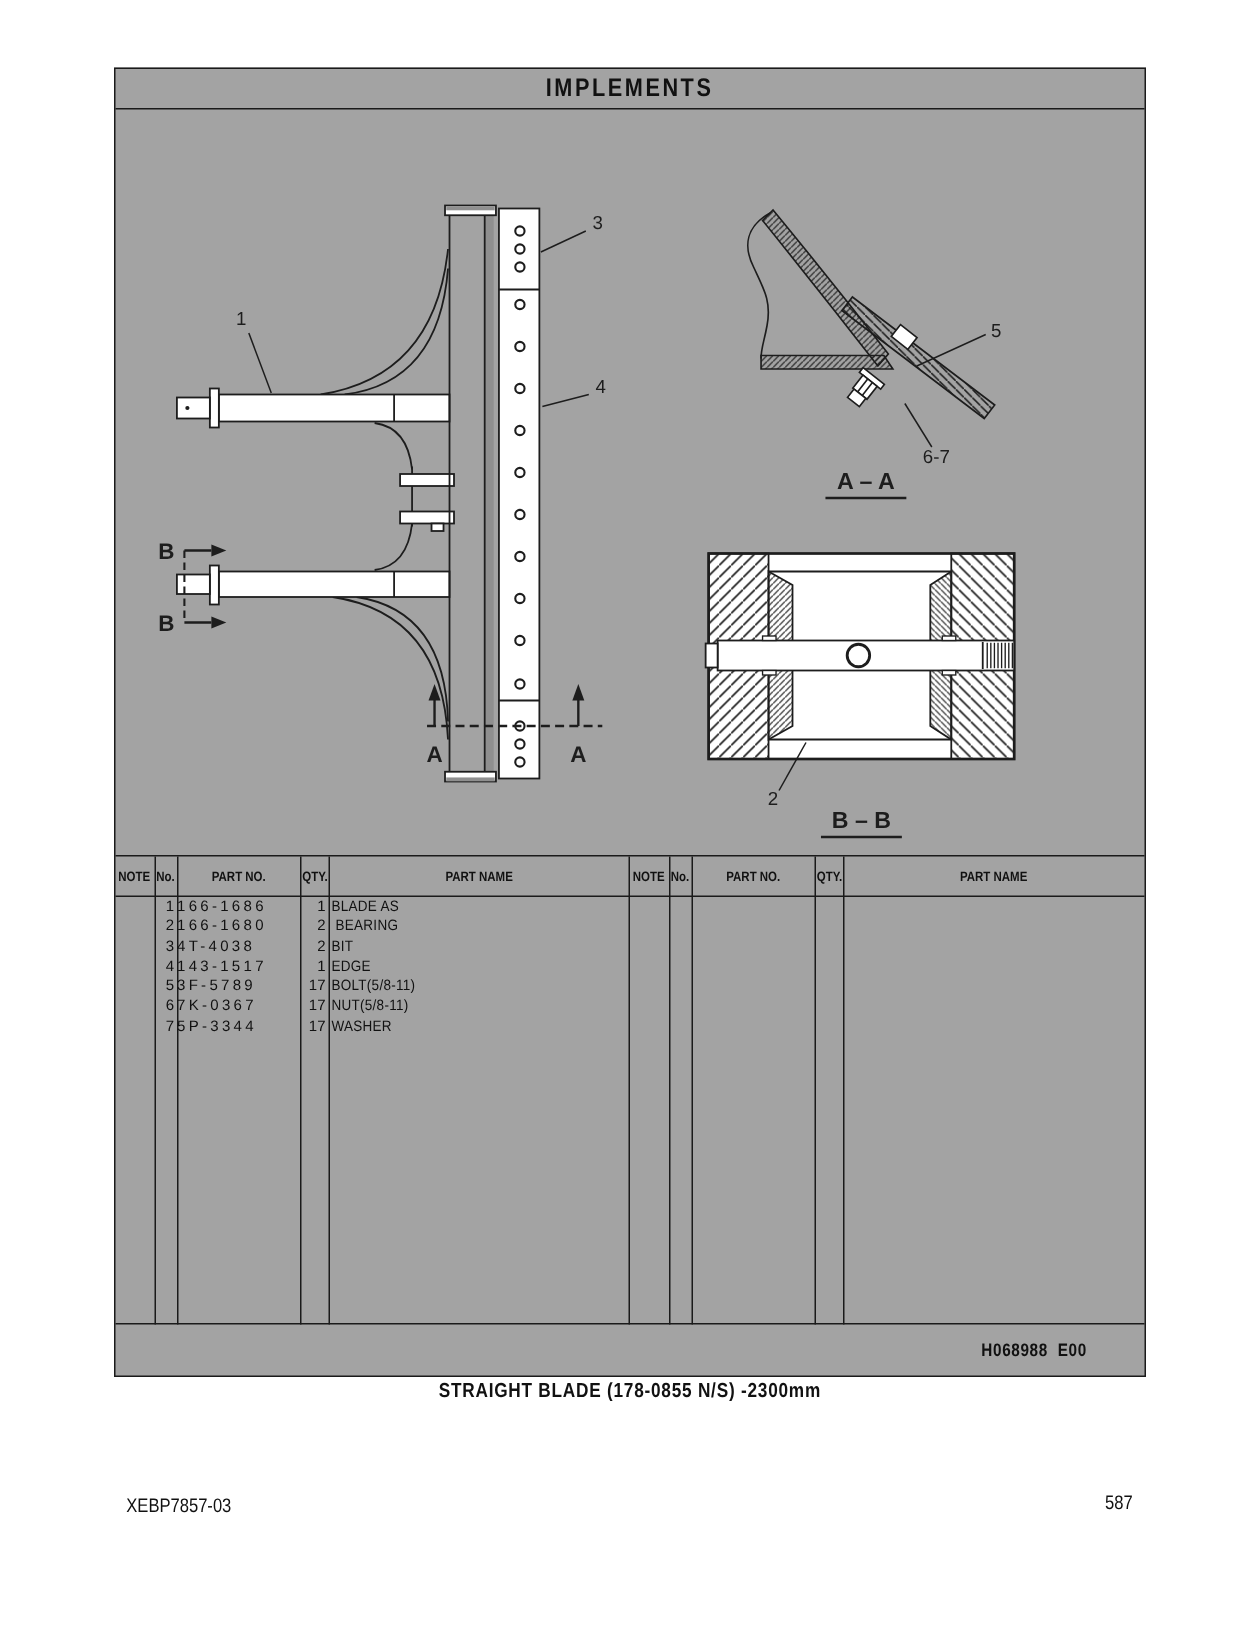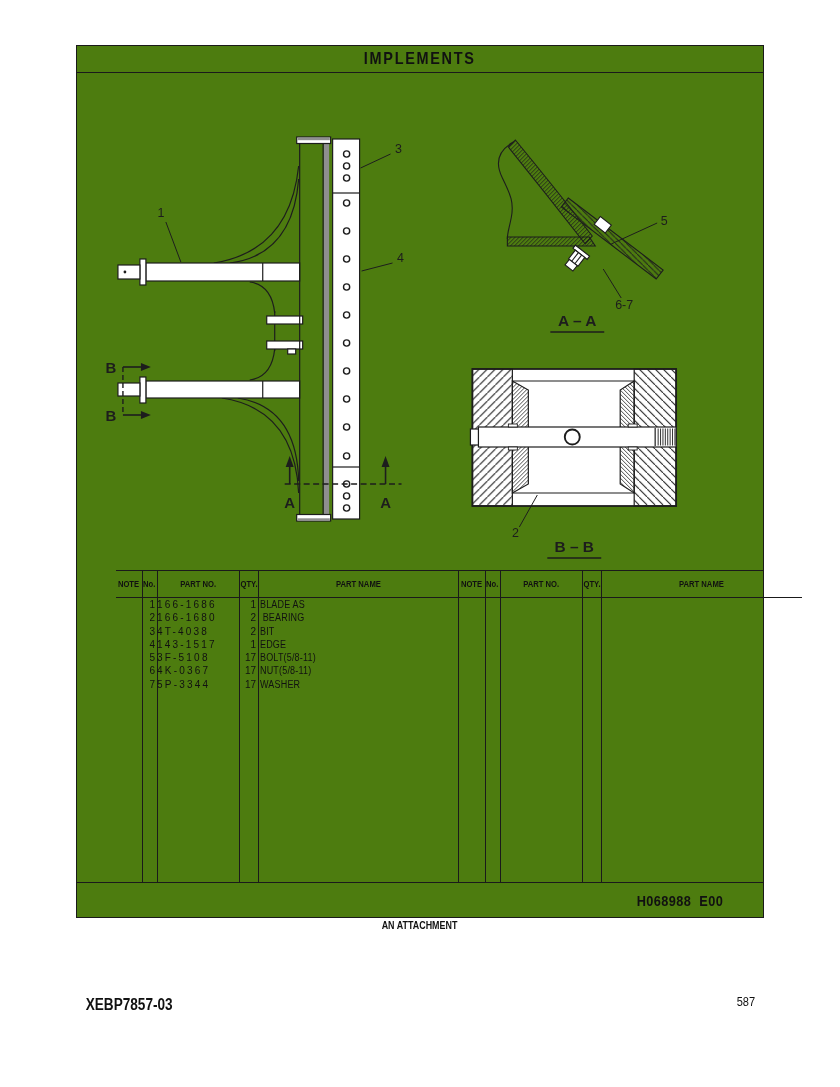--- a/index.html
+++ b/index.html
@@ -6,7 +6,7 @@
   .page{position:relative;width:840px;height:1087px;background:#fff;overflow:hidden;
         font-family:"Liberation Sans",sans-serif;color:#111;}
   .sheet{position:absolute;left:76px;top:45px;width:688px;height:873px;
-         border:1.7px solid #1a1a1a;box-sizing:border-box;background:#4d7c0f;}
+         border:1.7px solid #1a1a1a;box-sizing:border-box;background:#a3a3a3;}
   .titlebar{position:absolute;left:0;right:0;top:0;height:26px;border-bottom:1.6px solid #1a1a1a;
             display:flex;align-items:center;justify-content:center;}
   .titlebar span{font-size:17px;font-weight:bold;letter-spacing:2px;}

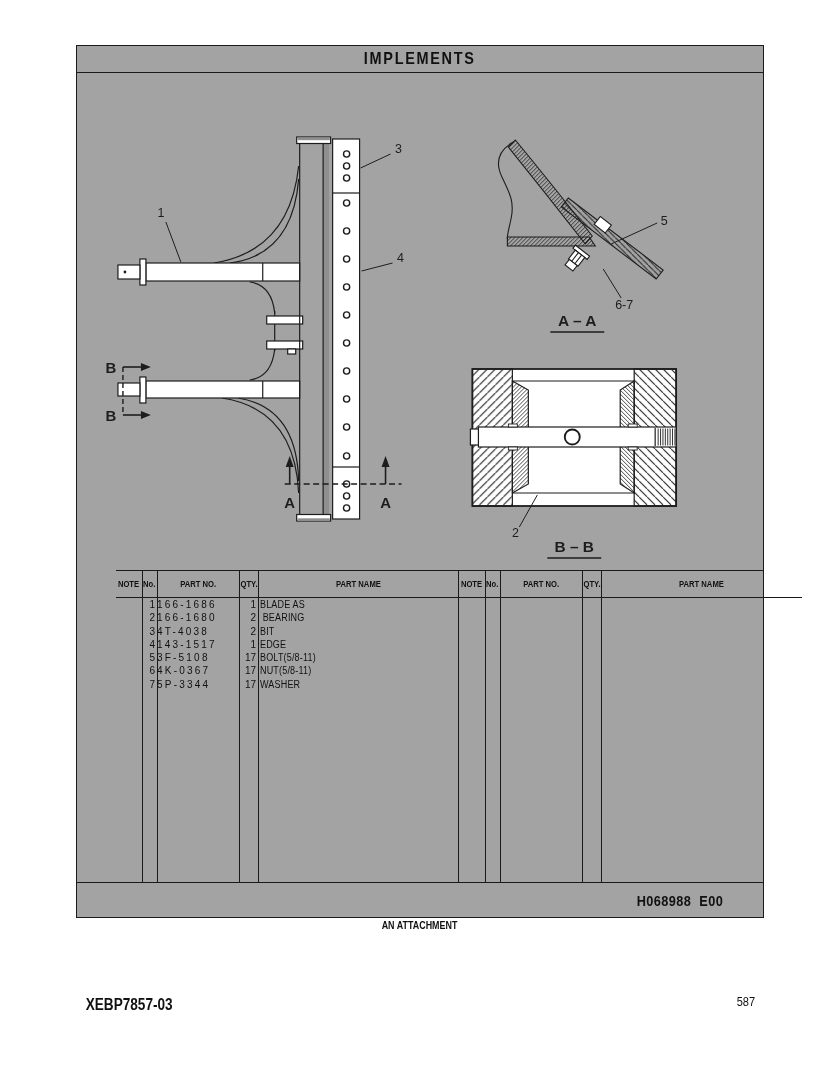--- a/index.html
+++ b/index.html
@@ -18,7 +18,7 @@
   .sec{font-size:15.5px;font-weight:bold;}
   .arr{font-size:15px;font-weight:bold;}
   
-  .tbl{position:absolute;left:0;right:0;top:524px;height:312px;border-top:1.5px solid #1a1a1a;margin-left:39px;}
+  .tbl{position:absolute;left:0;right:0;top:524px;height:312px;border-top:1.5px solid #1a1a1a;}
   .half{position:absolute;top:0;bottom:0;width:343px;}
   .half.right{left:342px;border-left:1.4px solid #1a1a1a;}
   .half.left{left:0;}

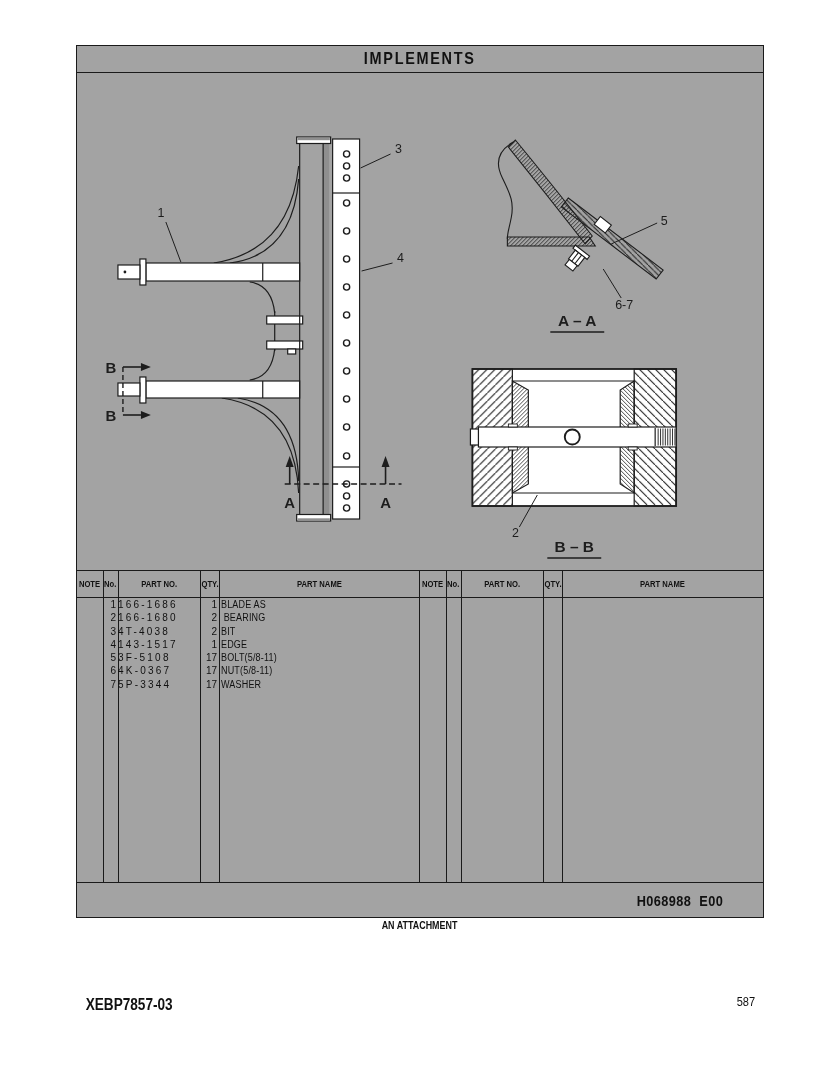--- a/index.html
+++ b/index.html
@@ -258,7 +258,7 @@
           <div class="trow">
             <div class="c-note"></div>
             <div class="c-no">5</div>
-            <div class="c-part">3F-5108</div>
+            <div class="c-part">3F-5789</div>
             <div class="c-qty">17</div>
             <div class="c-name"><span class="cxl">BOLT(5/8-11)</span></div>
           </div>

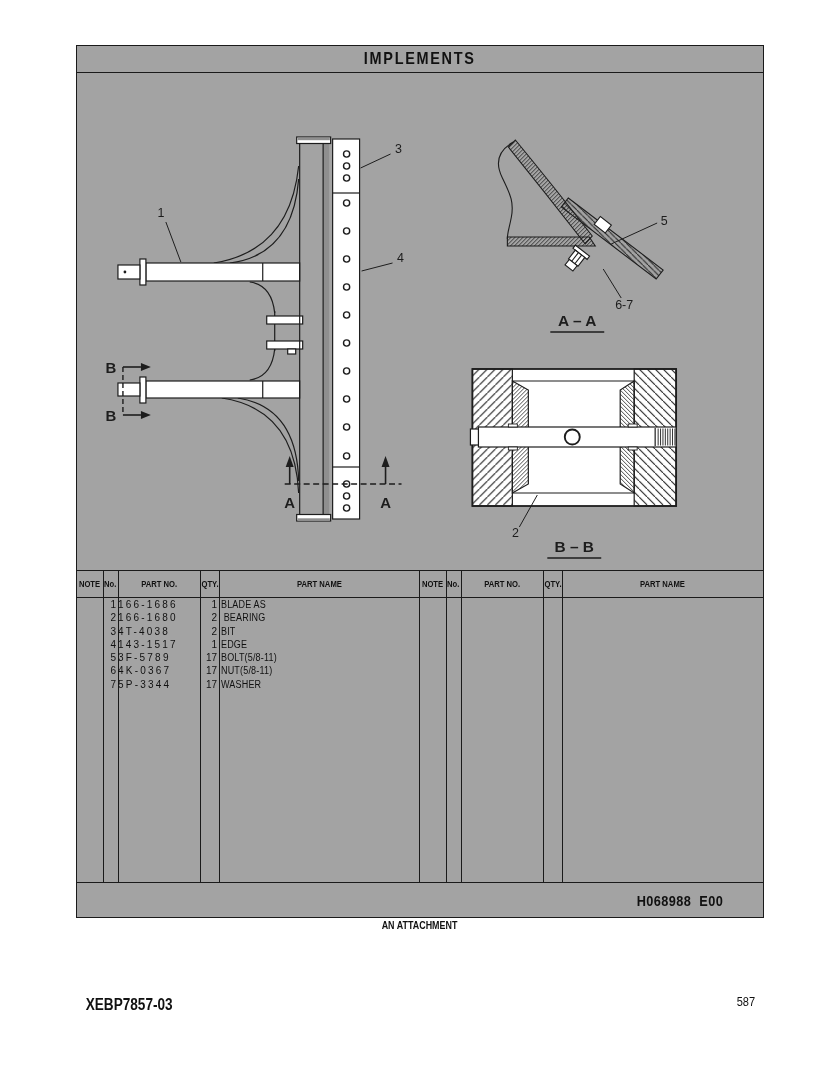--- a/index.html
+++ b/index.html
@@ -265,7 +265,7 @@
           <div class="trow">
             <div class="c-note"></div>
             <div class="c-no">6</div>
-            <div class="c-part">4K-0367</div>
+            <div class="c-part">7K-0367</div>
             <div class="c-qty">17</div>
             <div class="c-name"><span class="cxl">NUT(5/8-11)</span></div>
           </div>

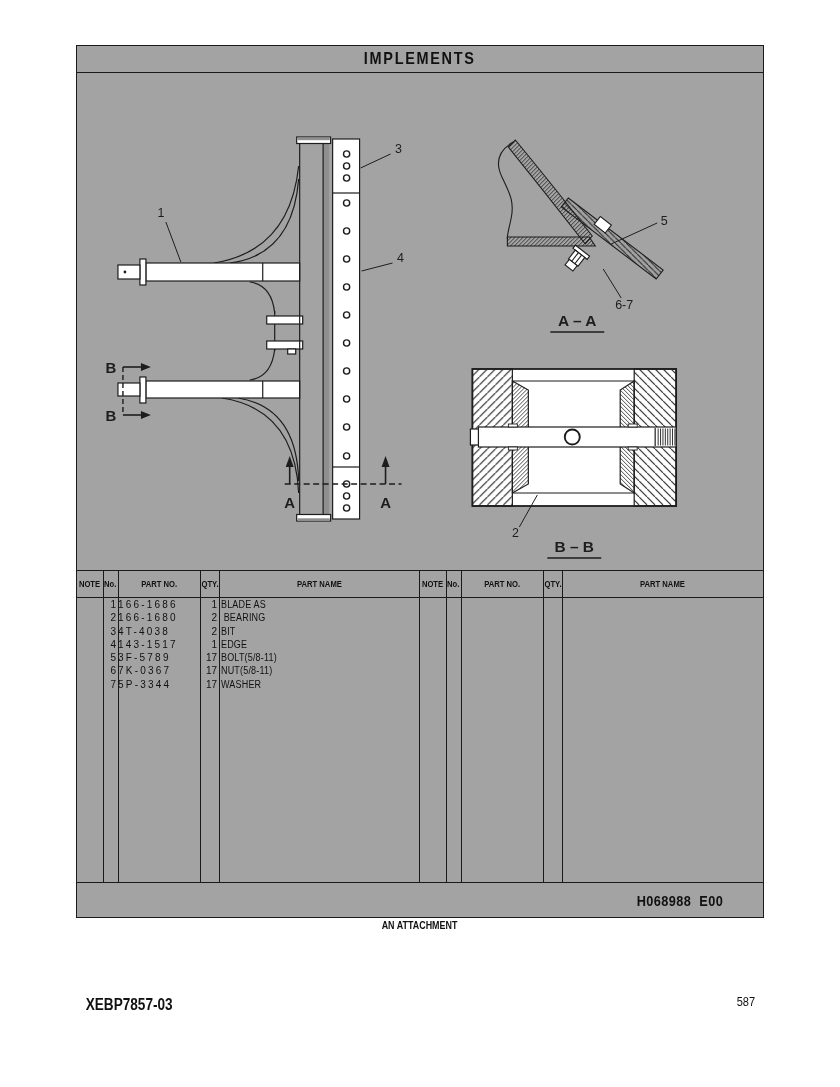--- a/index.html
+++ b/index.html
@@ -36,7 +36,7 @@
   .h-note{width:26px;}.h-no{width:15px;}.h-part{width:82px;}.h-qty{width:19px;}.h-name{flex:1;}
   .strip{position:absolute;left:0;right:0;top:836px;bottom:0;border-top:1.5px solid #1a1a1a;
          display:flex;align-items:center;justify-content:flex-end;padding-right:32px;
-         font-size:15px;font-weight:bold;letter-spacing:.5px;}
+         font-size:12px;font-weight:bold;letter-spacing:.5px;}
   .caption{position:absolute;left:0;width:840px;top:919px;text-align:center;}
   .cap1{font-size:13.5px;font-weight:bold;letter-spacing:.6px;}
   .cap2{font-size:10.5px;font-weight:bold;margin-top:1px;}

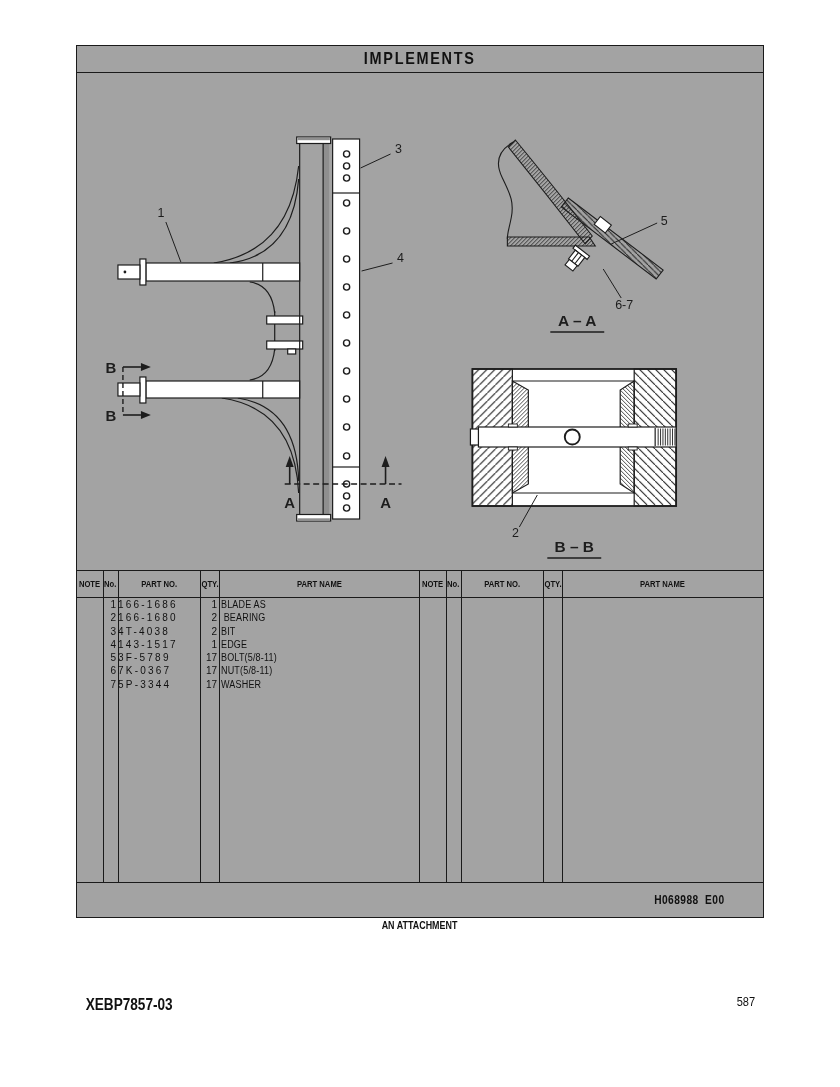--- a/index.html
+++ b/index.html
@@ -299,6 +299,7 @@
   </div>
 
   <div class="caption">
+    <div class="cap1"><span class="cx">STRAIGHT BLADE (178-0855 N/S) -2300mm</span></div>
     <div class="cap3"><span class="cx">AN ATTACHMENT</span></div>
   </div>
 

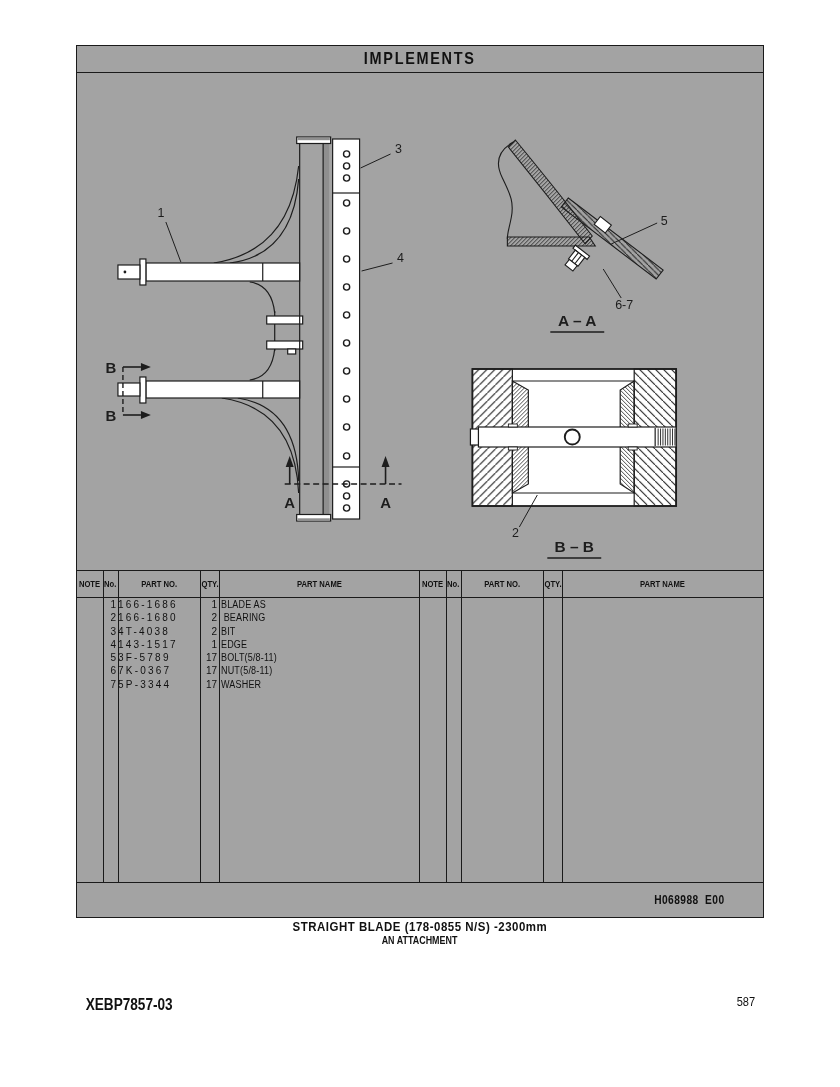--- a/index.html
+++ b/index.html
@@ -300,7 +300,6 @@
 
   <div class="caption">
     <div class="cap1"><span class="cx">STRAIGHT BLADE (178-0855 N/S) -2300mm</span></div>
-    <div class="cap3"><span class="cx">AN ATTACHMENT</span></div>
   </div>
 
   <div class="foot-l"><span class="cx">XEBP7857-03</span></div>

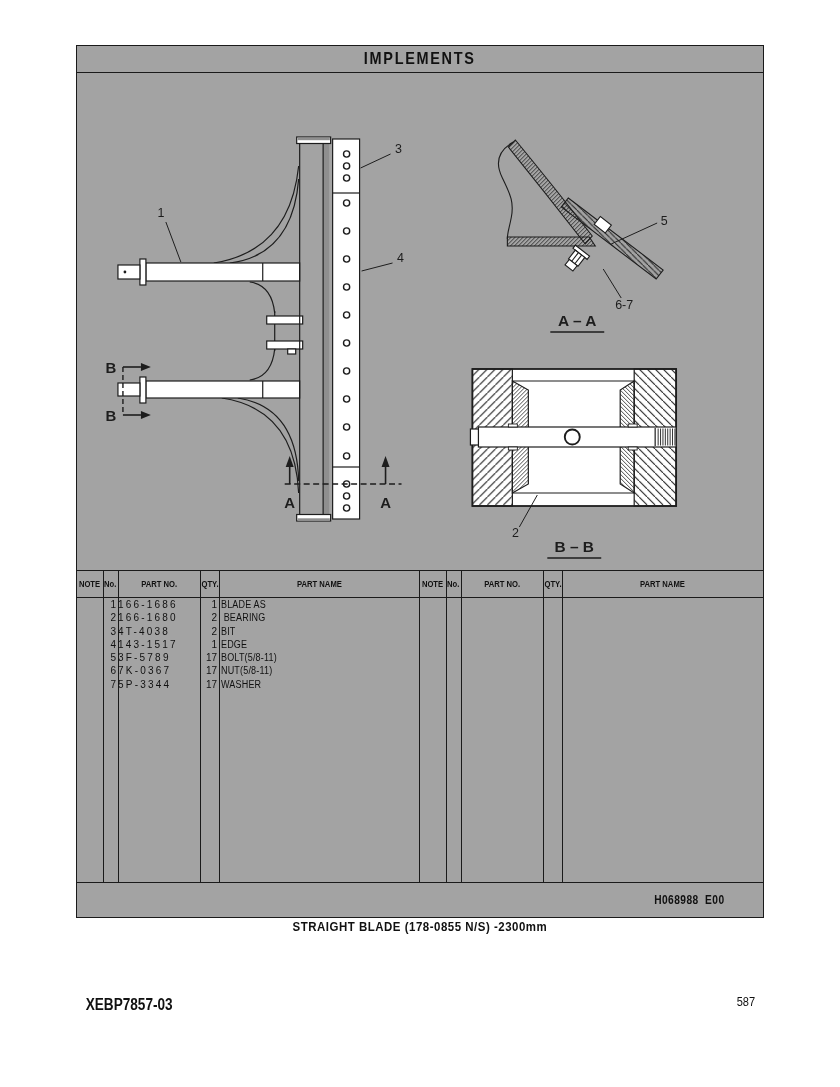--- a/index.html
+++ b/index.html
@@ -41,7 +41,7 @@
   .cap1{font-size:13.5px;font-weight:bold;letter-spacing:.6px;}
   .cap2{font-size:10.5px;font-weight:bold;margin-top:1px;}
   .cap3{font-size:10.5px;font-weight:bold;}
-  .foot-l{position:absolute;left:78px;top:996px;font-size:16px;font-weight:bold;}
+  .foot-l{position:absolute;left:78px;top:996px;font-size:13px;font-weight:normal;}
   .foot-r{position:absolute;right:83px;top:994px;font-size:13px;font-weight:normal;}
 </style>
 </head>

